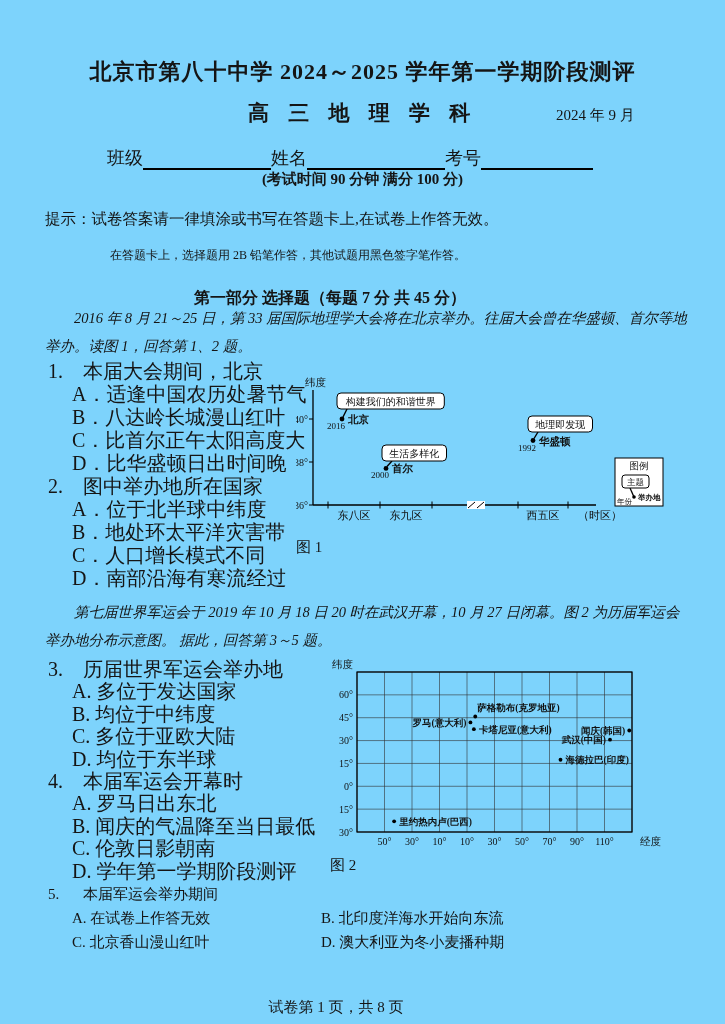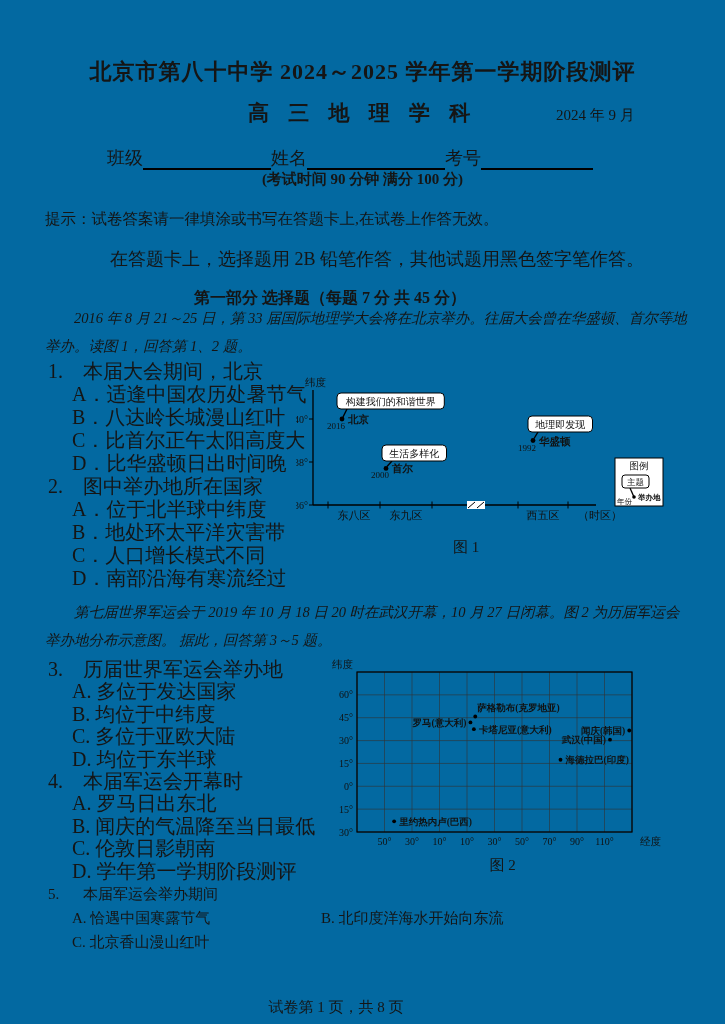--- a/index.html
+++ b/index.html
@@ -3,7 +3,7 @@
 <meta charset="utf-8">
 <style>
   html,body{margin:0;padding:0;background:#9a9a9a;}
-  .sheet{position:relative;width:725px;height:1024px;margin:0 auto;background:#0369a1;
+  .sheet{position:relative;width:725px;height:1024px;margin:0 auto;background:#7dd3fc;
          font-family:"Liberation Serif","DejaVu Serif",serif;color:#151515;overflow:hidden;}
   .title{position:absolute;top:57px;left:0;width:725px;text-align:center;
          font-size:22px;font-weight:bold;letter-spacing:1px;}

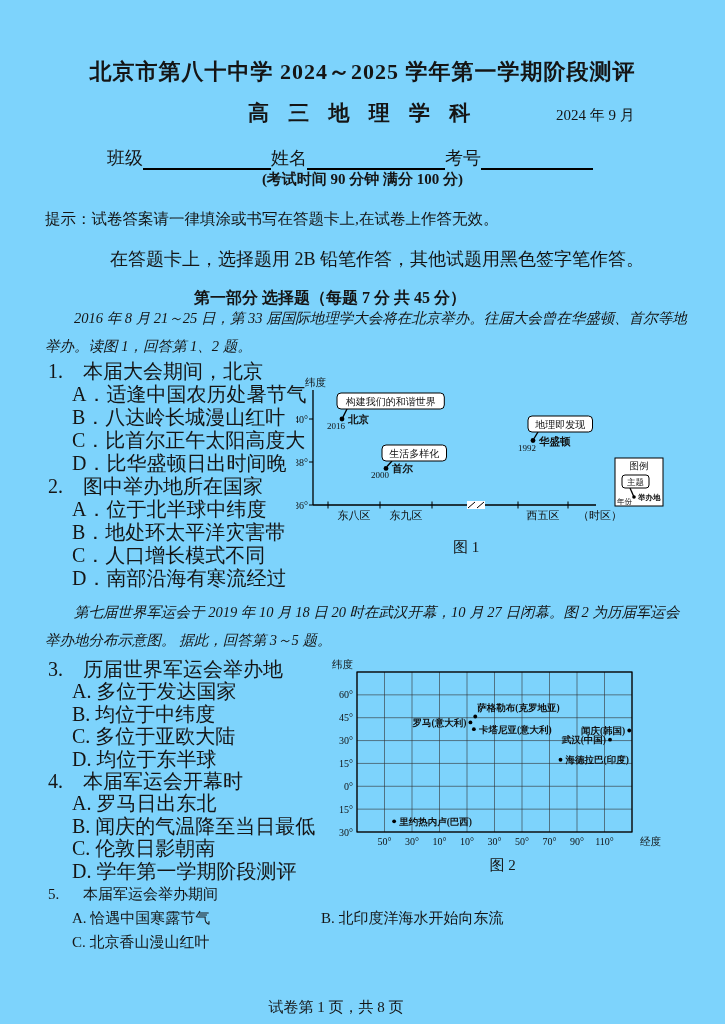--- a/index.html
+++ b/index.html
@@ -16,7 +16,7 @@
   .examinfo{position:absolute;top:170px;left:0;width:725px;text-align:center;
          font-size:15px;font-weight:bold;}
   .notice1{position:absolute;top:209px;left:45px;font-size:15.5px;}
-  .notice2{position:absolute;top:247px;left:110px;font-size:18px;}
+  .notice2{position:absolute;top:247px;left:110px;font-size:12px;}
   .secttitle{position:absolute;top:288px;left:0;width:660px;text-align:center;
          font-size:16px;font-weight:600;}
   .passage{position:absolute;left:45px;width:648px;font-size:14.5px;font-style:italic;

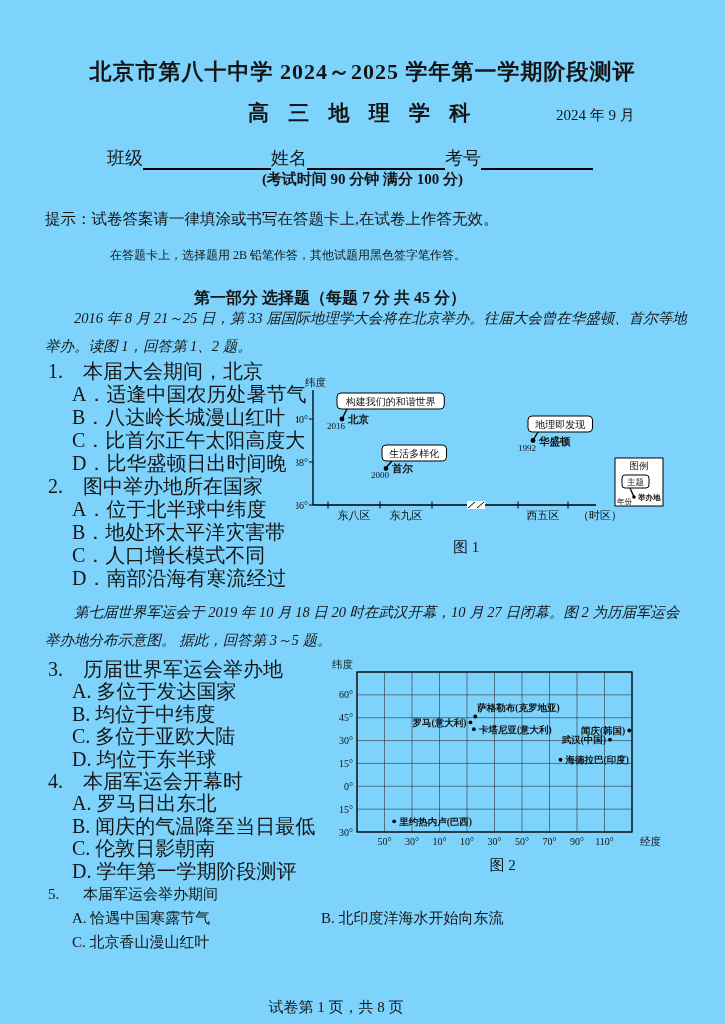--- a/index.html
+++ b/index.html
@@ -31,7 +31,7 @@
   .q5{position:absolute;top:882px;left:48px;width:632px;font-size:15px;line-height:24px;}
   .q5grid{display:grid;grid-template-columns:273px 1fr;}
   .q5grid .c2{padding-left:0;}
-  .figcap{position:absolute;font-size:15px;text-align:center;}
+  .figcap{position:absolute;font-size:15px;}
   .cap1{top:538px;left:296px;width:340px;}
   .cap2{top:856px;left:330px;width:345px;}
   .footer{position:absolute;top:998px;left:0;width:672px;text-align:center;font-size:15px;}

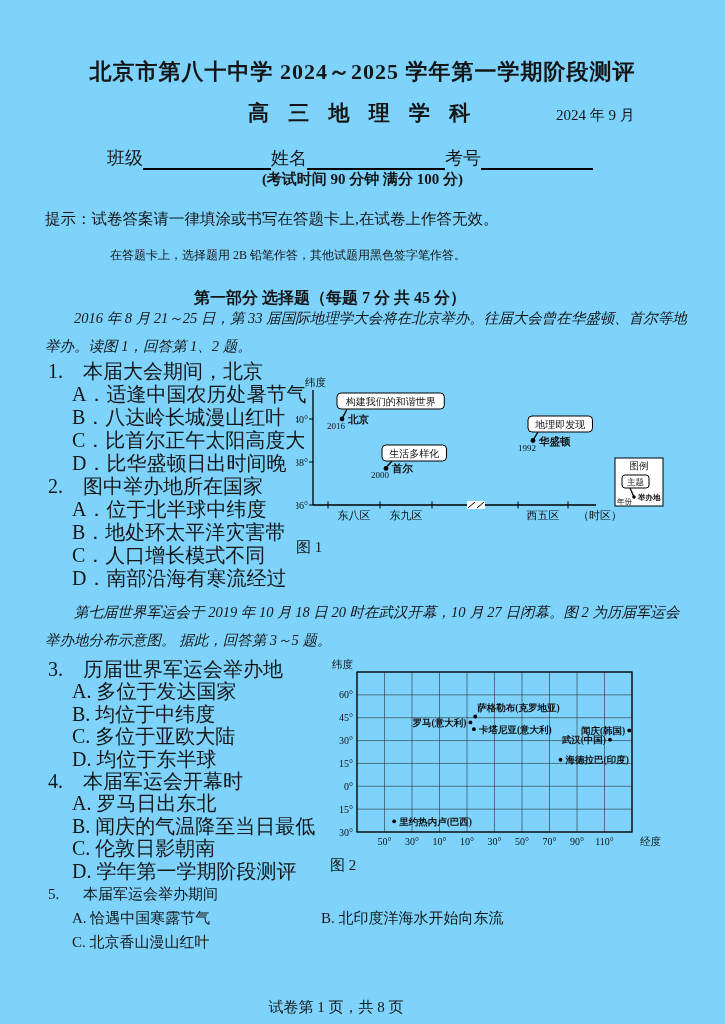--- a/index.html
+++ b/index.html
@@ -204,7 +204,7 @@
   <div class="q5">
     <div><span class="qnum">5.</span><span>本届军运会举办期间</span></div>
     <div class="q5grid">
-      <div class="qopt">A. 恰遇中国寒露节气</div>
+      <div class="qopt">A. 在试卷上作答无效</div>
       <div class="qopt c2">B. 北印度洋海水开始向东流</div>
       <div class="qopt">C. 北京香山漫山红叶</div>
     </div>

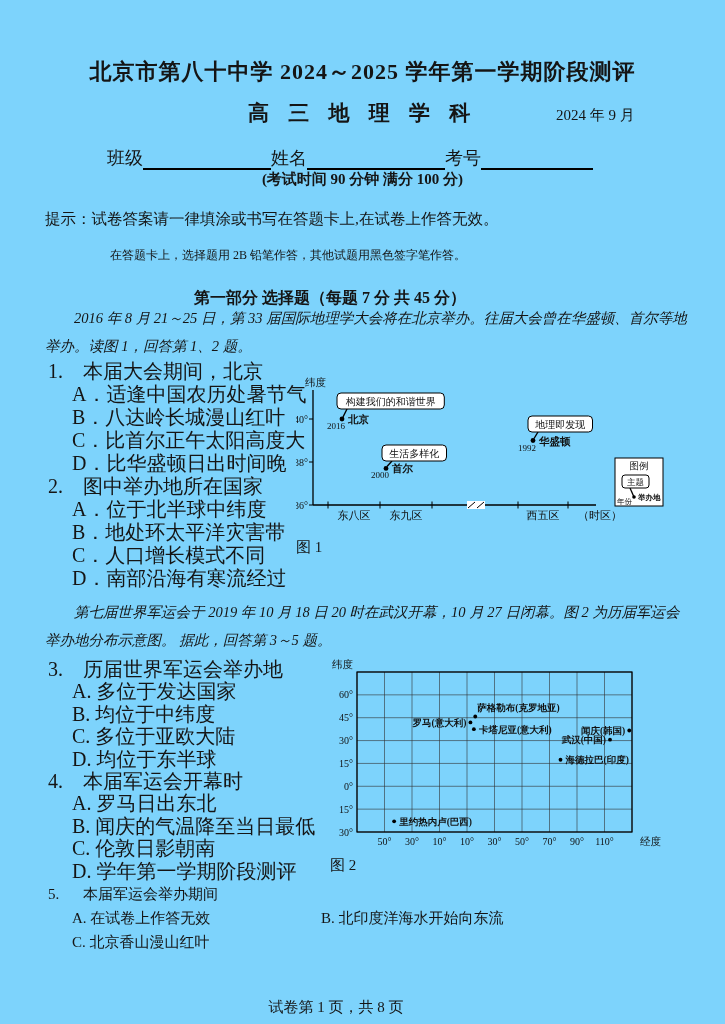--- a/index.html
+++ b/index.html
@@ -207,6 +207,7 @@
       <div class="qopt">A. 在试卷上作答无效</div>
       <div class="qopt c2">B. 北印度洋海水开始向东流</div>
       <div class="qopt">C. 北京香山漫山红叶</div>
+      <div class="qopt c2">D. 澳大利亚为冬小麦播种期</div>
     </div>
   </div>
 

